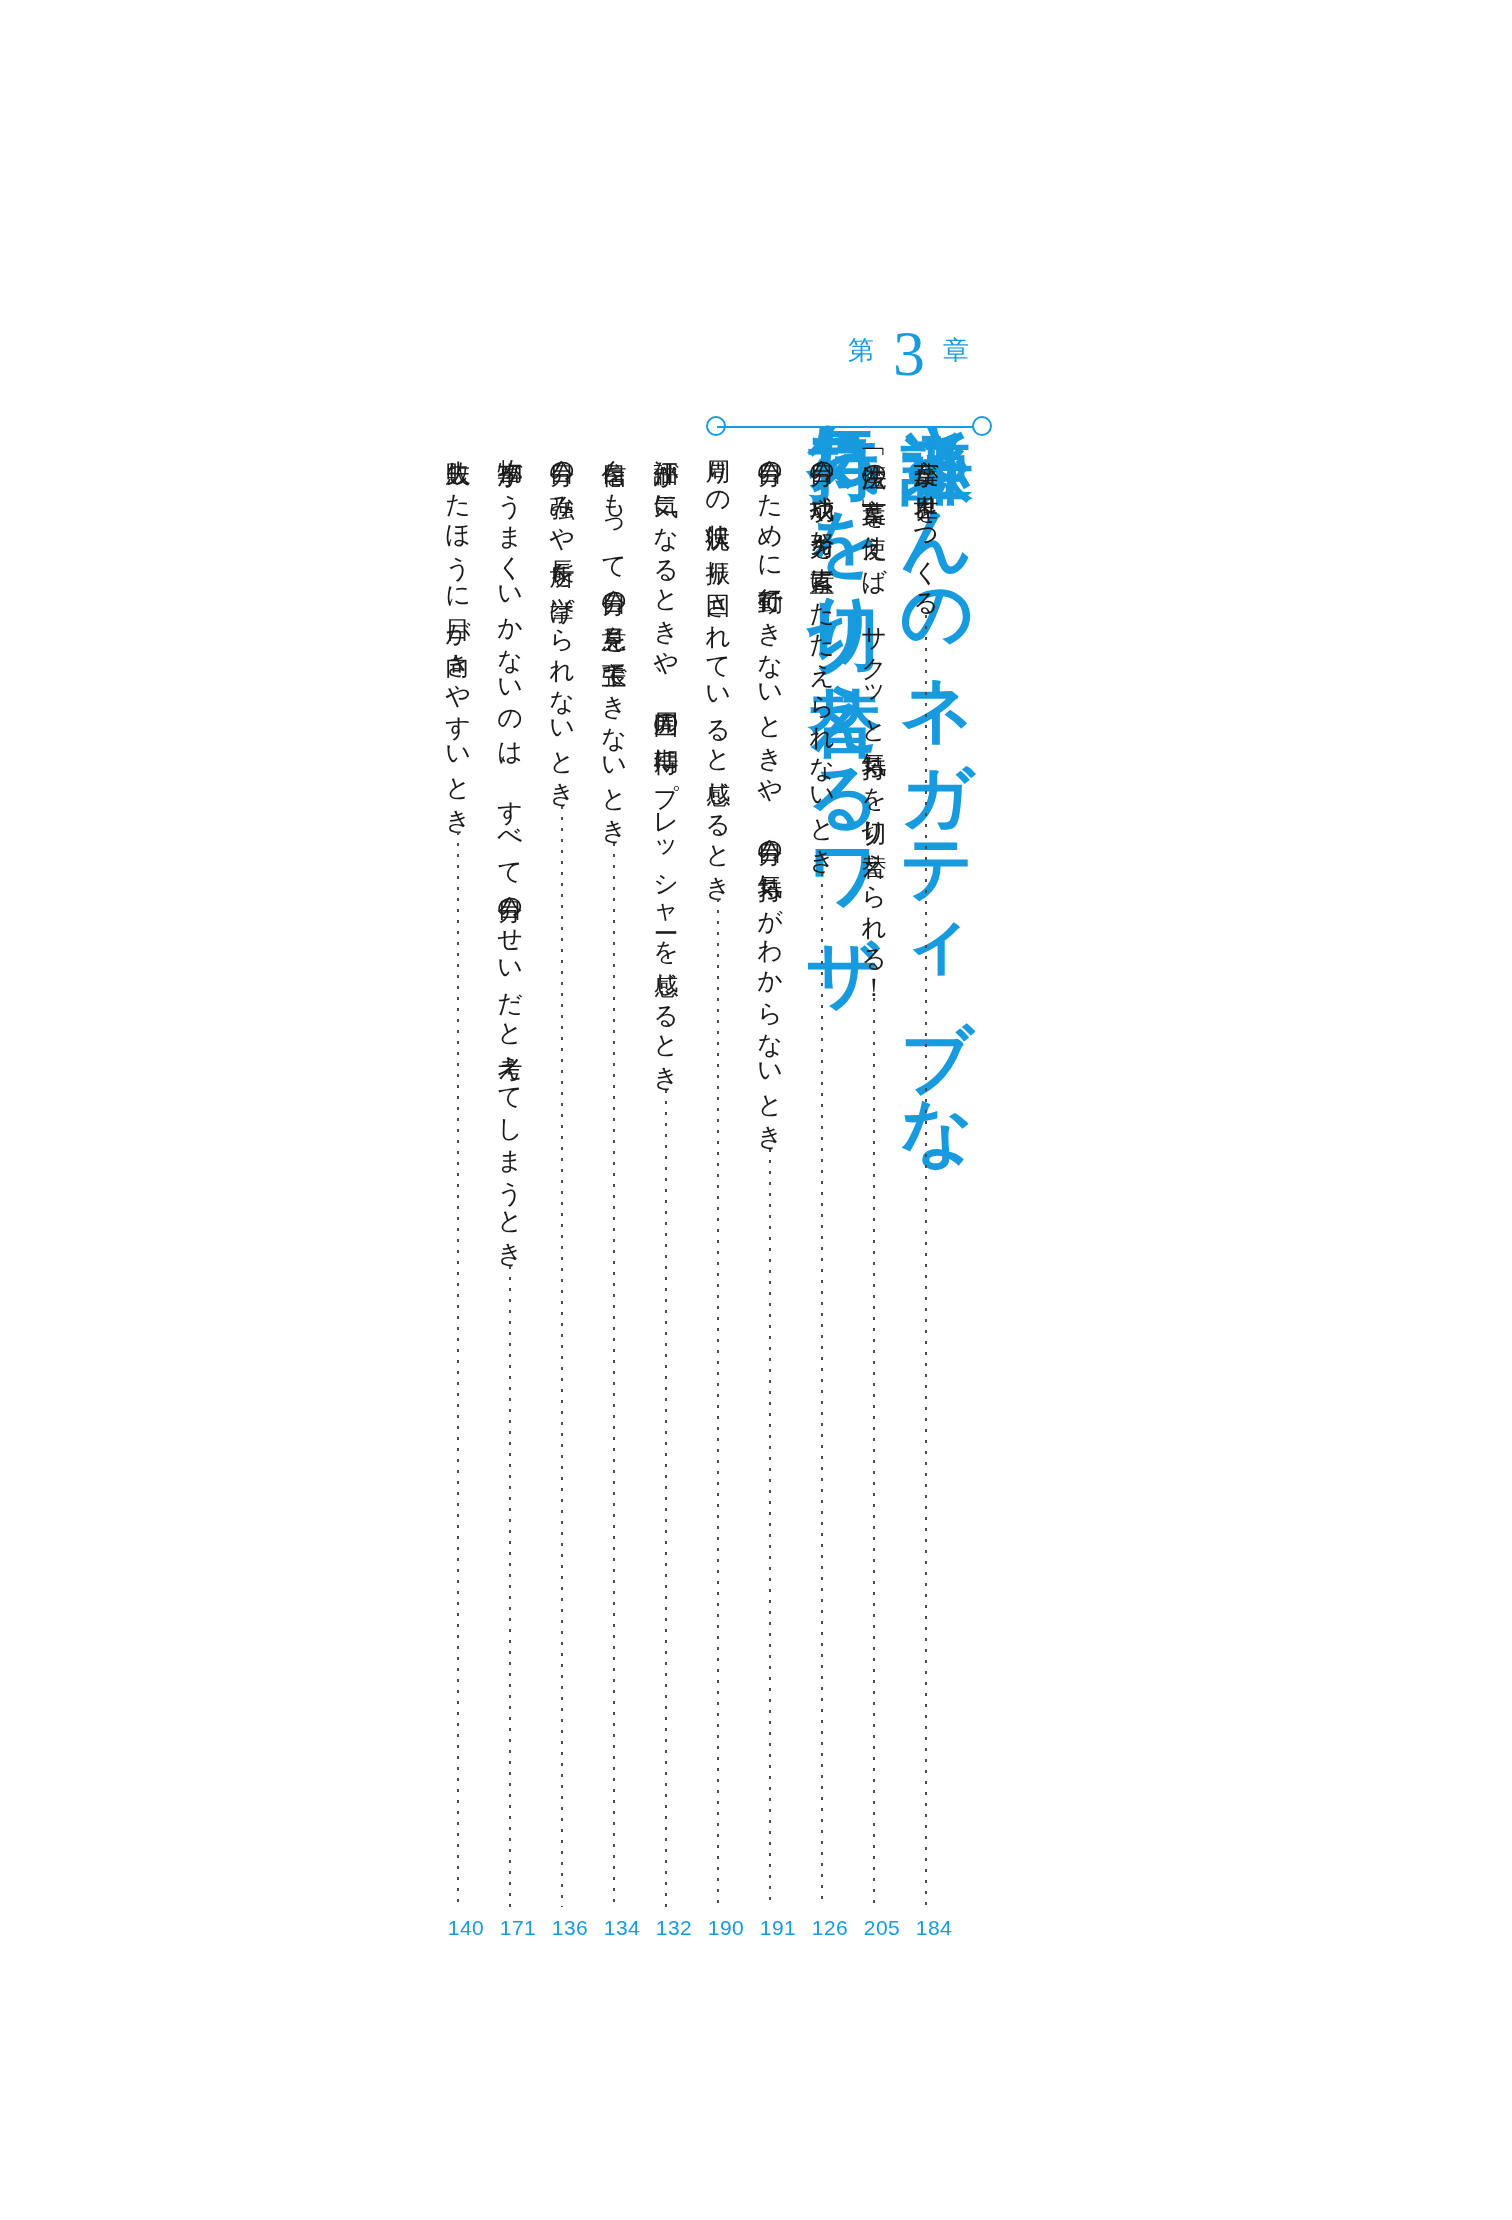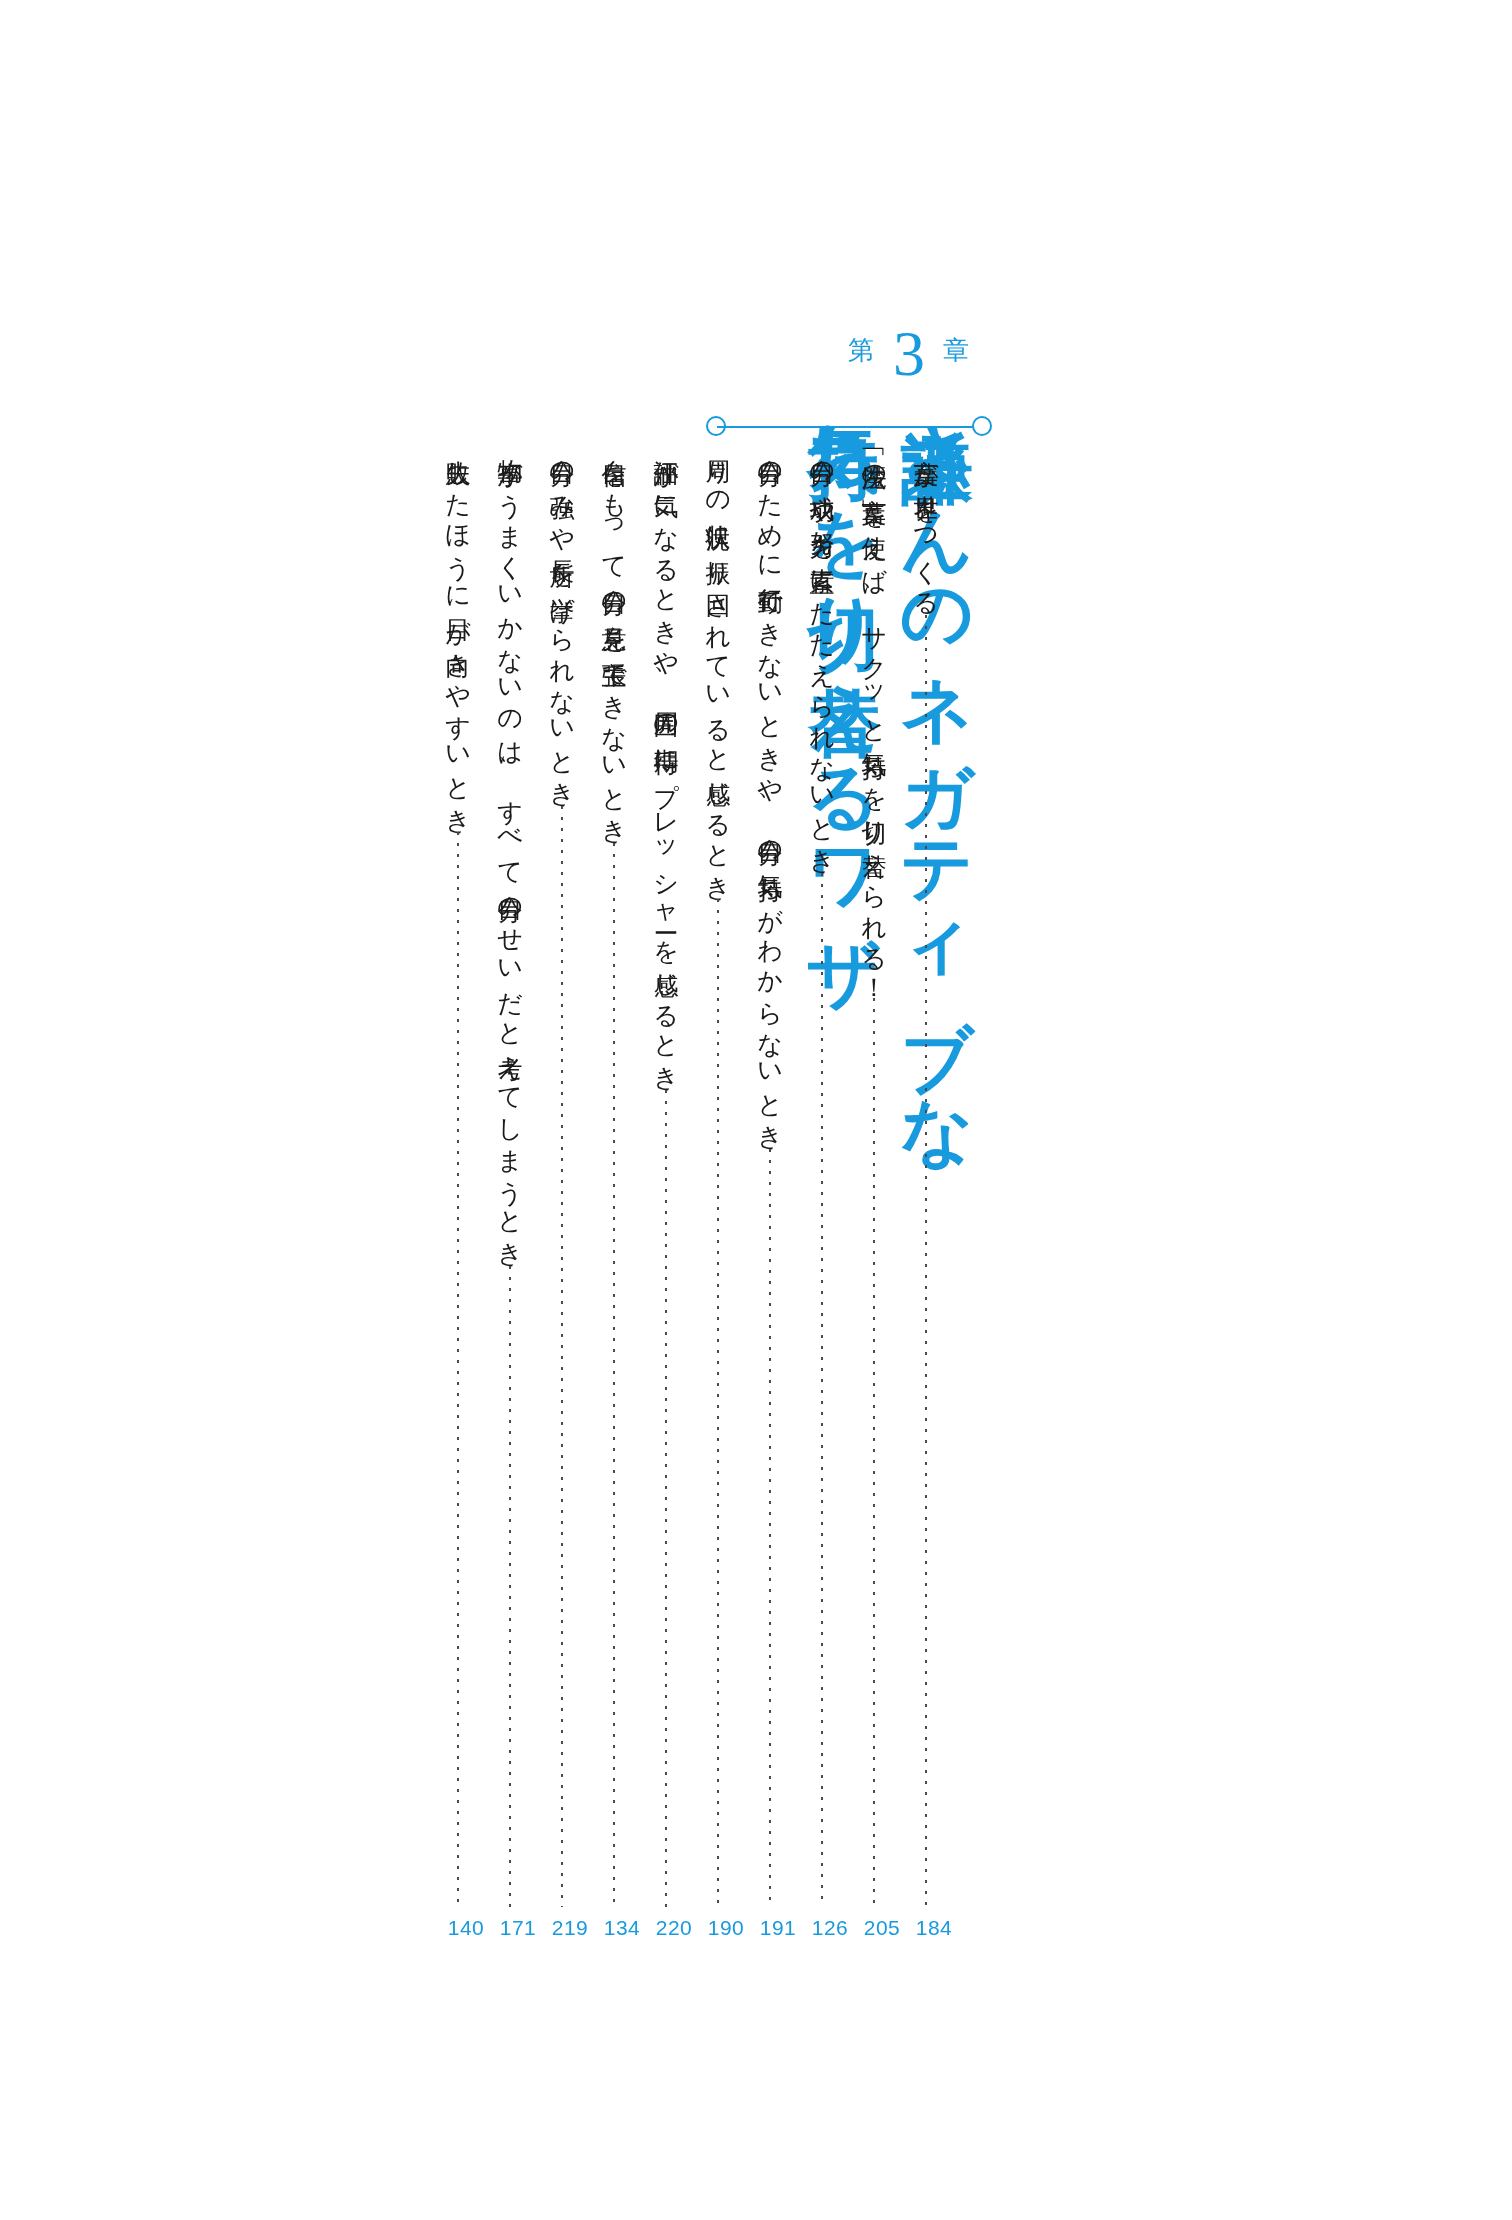--- a/index.html
+++ b/index.html
@@ -226,7 +226,7 @@
     <div class="toc-entry">
       <span class="entry-text">自分の強みや長所を挙げられないとき</span>
       <span class="leader"></span>
-      <span class="page-no">219</span>
+      <span class="page-no">136</span>
     </div>
 
     <div class="toc-entry">

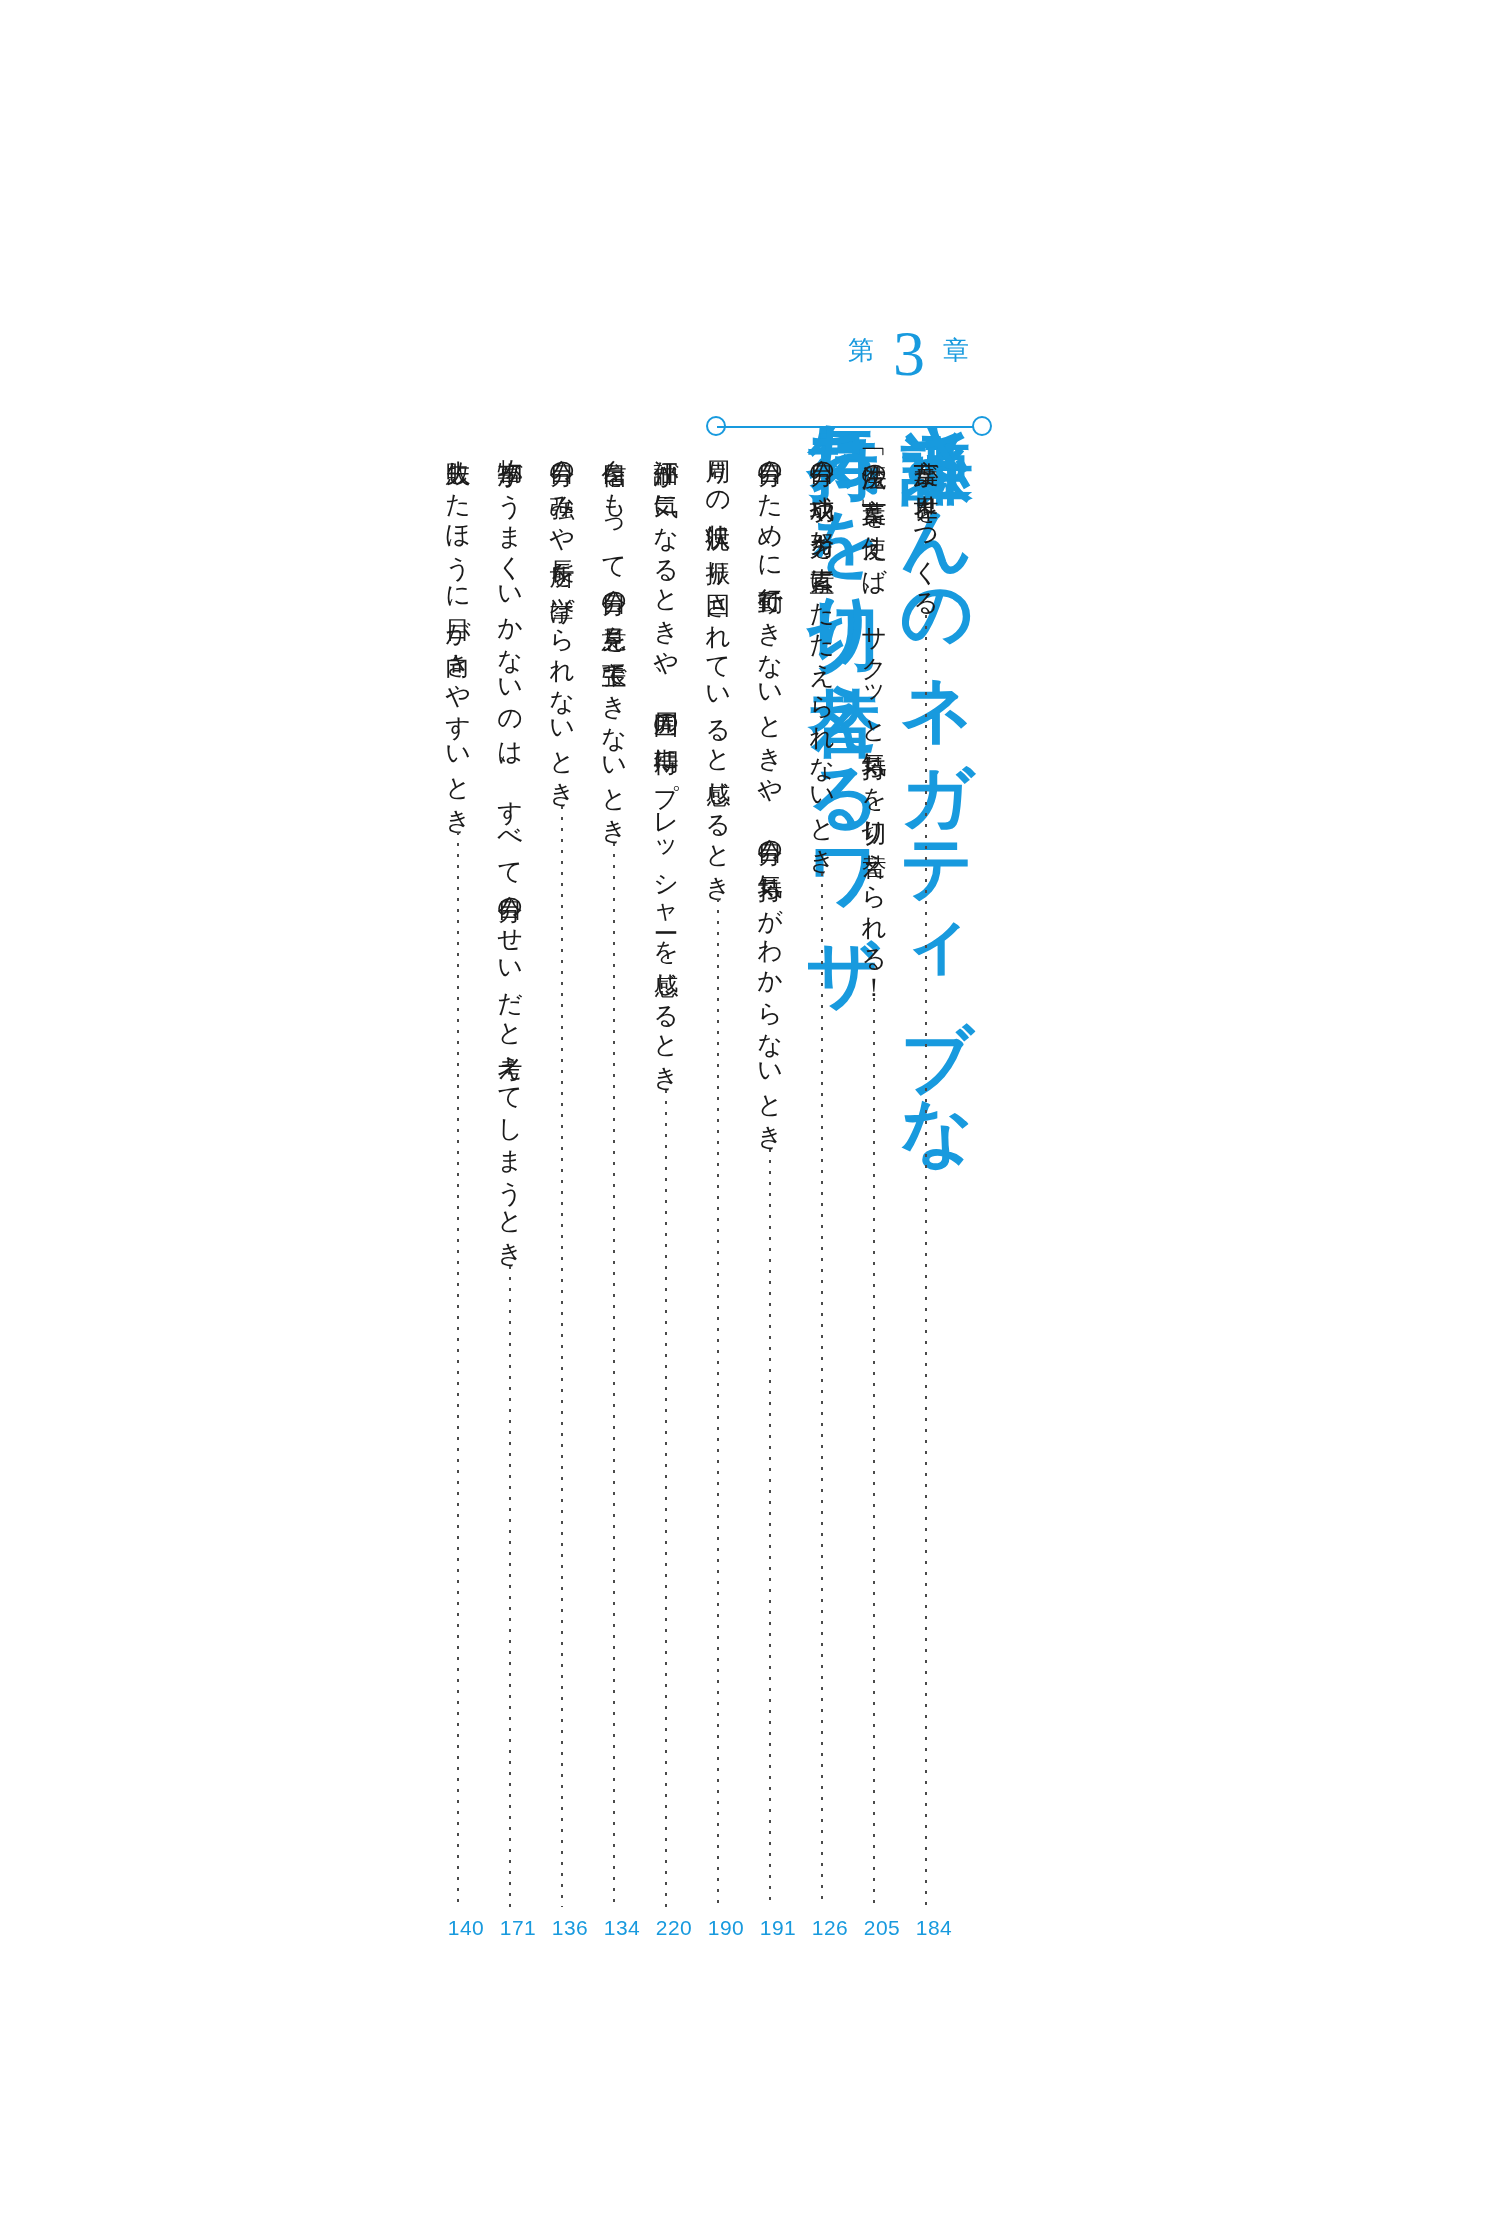--- a/index.html
+++ b/index.html
@@ -214,7 +214,7 @@
     <div class="toc-entry">
       <span class="entry-text">評価が気になるときや、周囲の期待にプレッシャーを感じるとき</span>
       <span class="leader"></span>
-      <span class="page-no">220</span>
+      <span class="page-no">132</span>
     </div>
 
     <div class="toc-entry">

